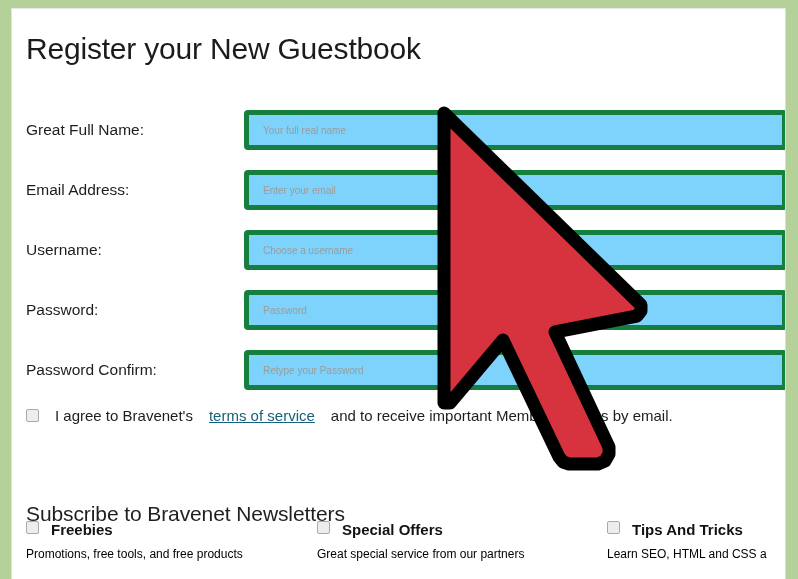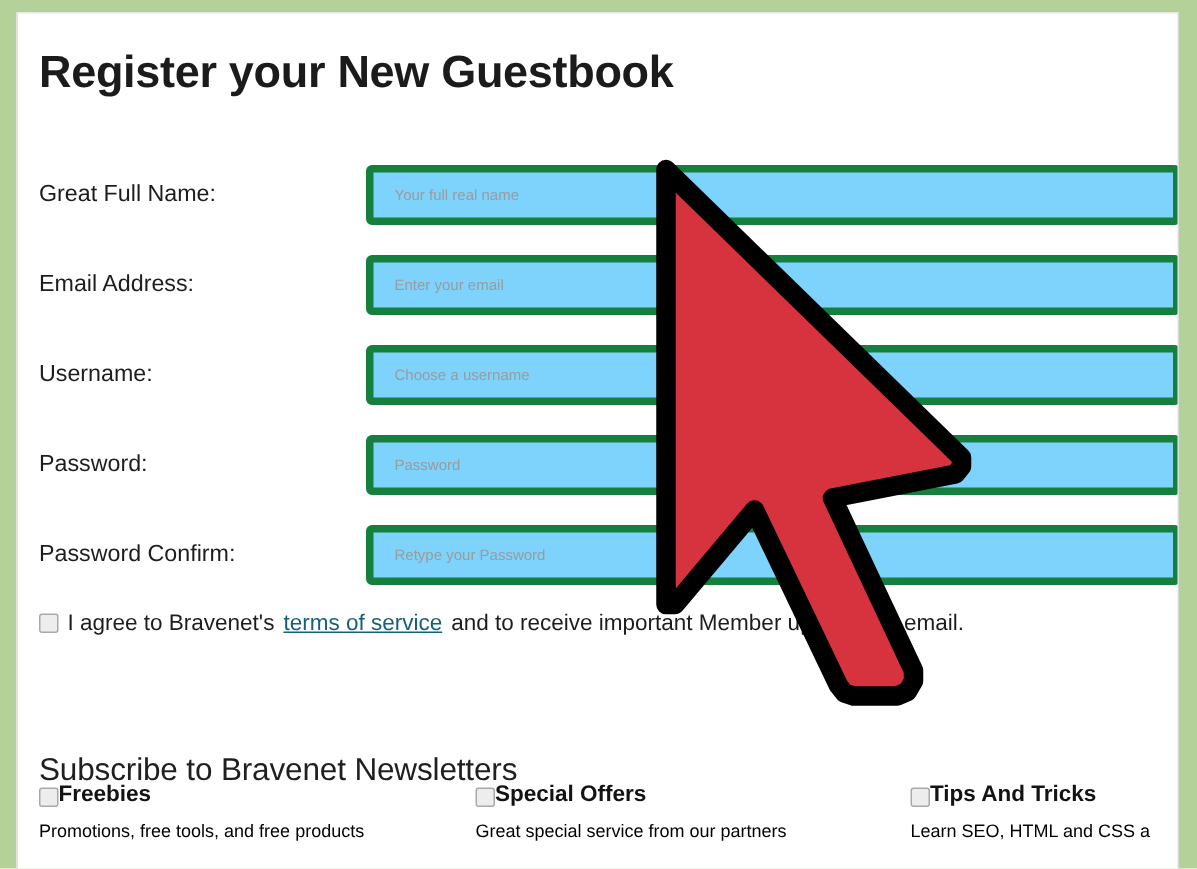--- a/index.html
+++ b/index.html
@@ -35,7 +35,7 @@
     left: 14px;
     top: 23px;
     font-size: 30px;
-    font-weight: 700;
+    font-weight: 400;
     color: #1b1b1b;
     letter-spacing: -0.2px;
     white-space: nowrap;

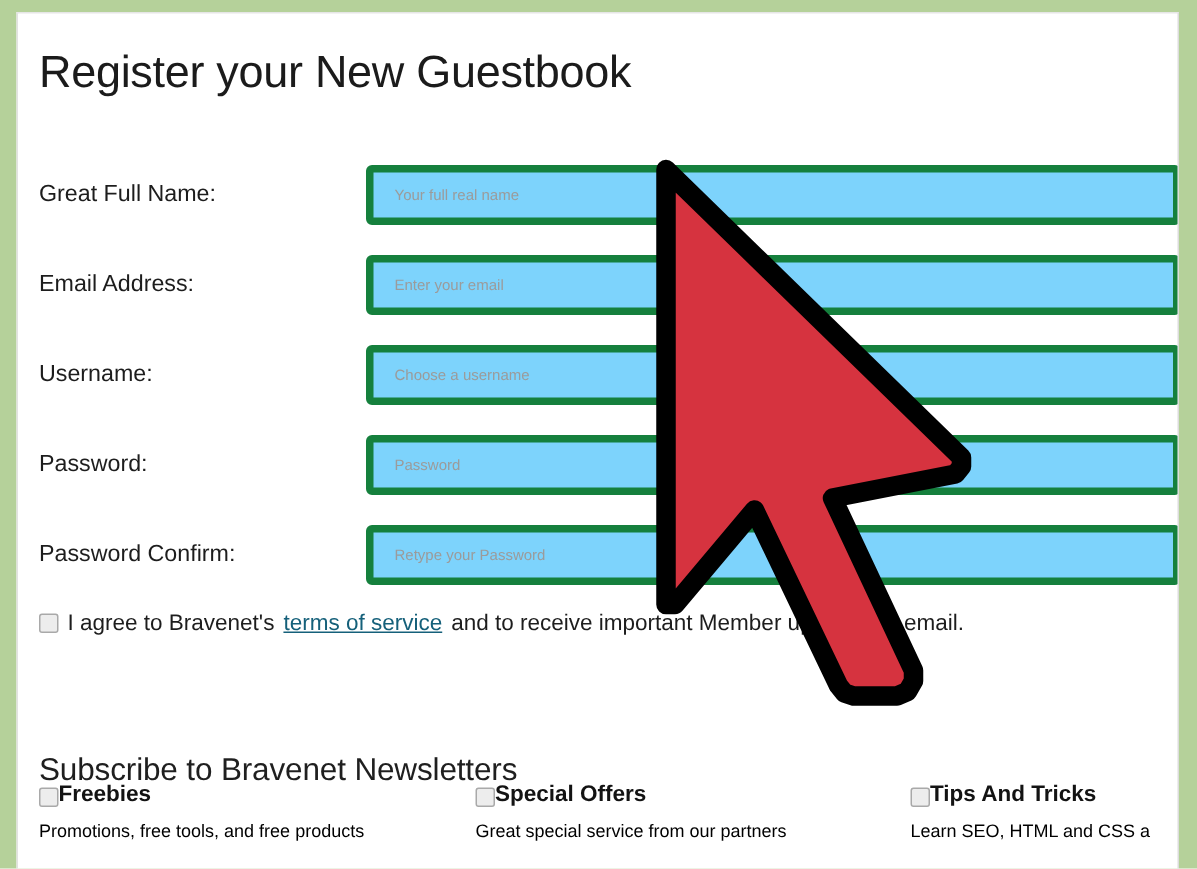--- a/index.html
+++ b/index.html
@@ -108,7 +108,7 @@
     top: 398px;
     display: flex;
     align-items: center;
-    gap: 6px;
+    gap: 16px;
     font-size: 15px;
     color: #1d1d1d;
     white-space: nowrap;

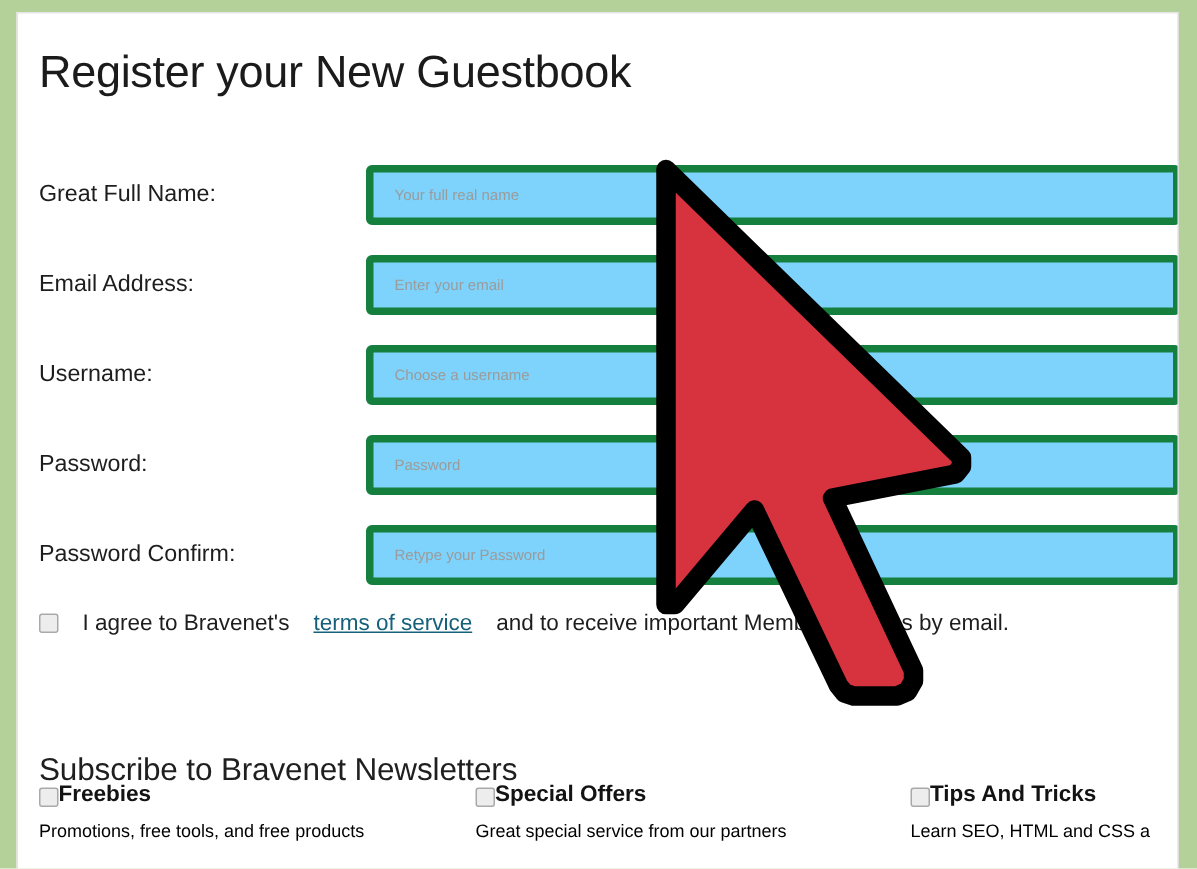--- a/index.html
+++ b/index.html
@@ -126,8 +126,8 @@
   }
   .news-head {
     display: flex;
-    align-items: flex-end;
-    gap: 0;
+    align-items: flex-start;
+    gap: 12px;
     font-size: 15px;
     font-weight: bold;
     color: #131313;

